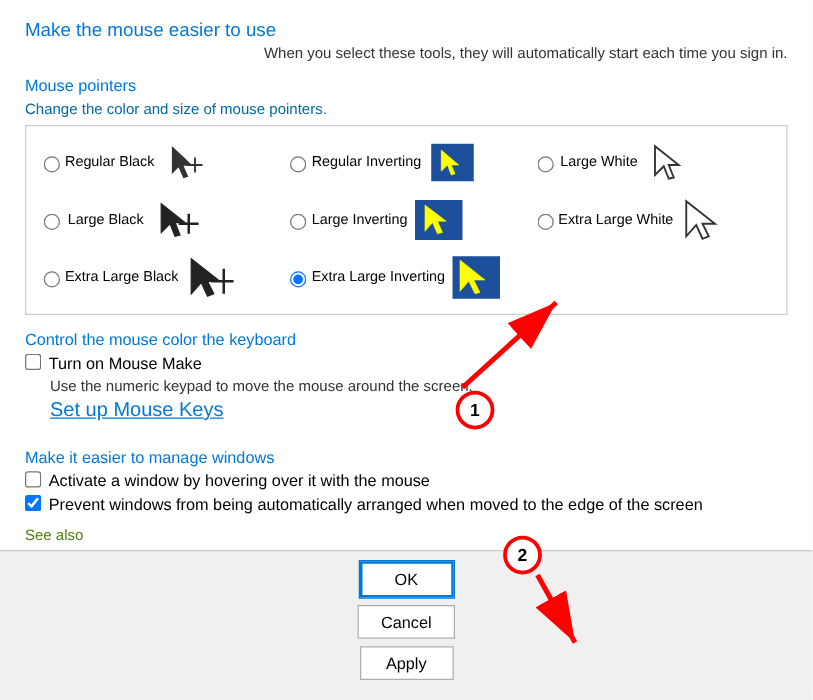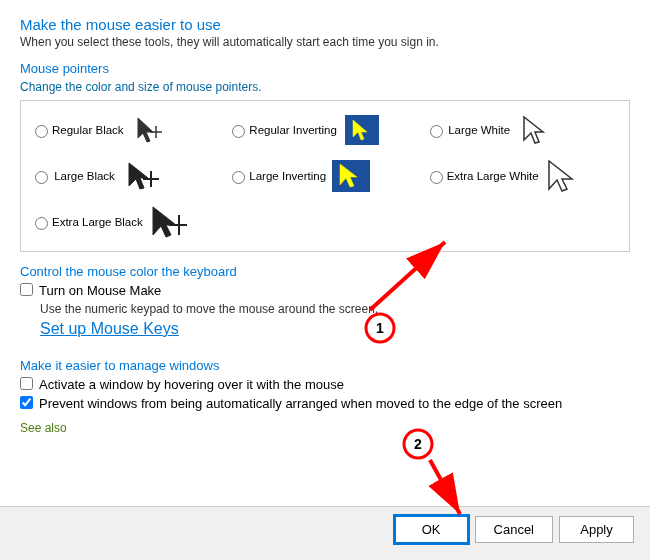--- a/index.html
+++ b/index.html
@@ -33,6 +33,7 @@
       font-size: 12px;
       color: #333;
       margin-bottom: 12px;
+      text-align: right;
     }
     .section-title {
       font-size: 13px;

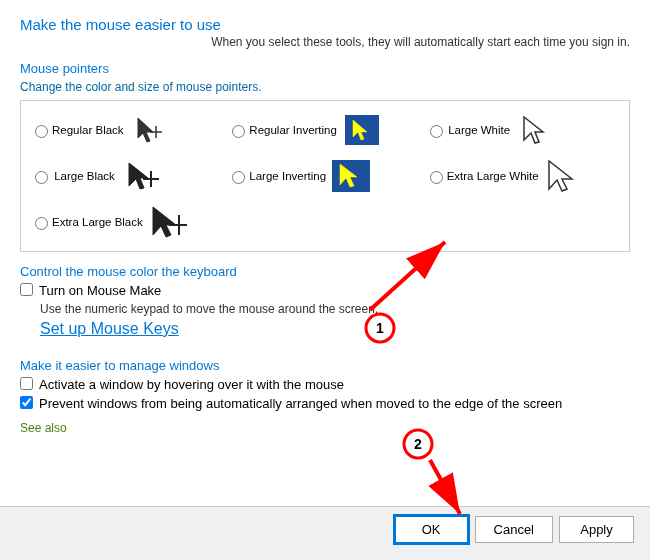--- a/index.html
+++ b/index.html
@@ -267,6 +267,19 @@
             </div>
           </div>
 
+          <div class="pointer-cell">
+            <div class="radio-group">
+              <input type="radio" name="pointer" id="extra_large_inverting" checked="" style="">
+              <label for="extra_large_inverting" class="pointer-label">Extra Large Inverting</label>
+            </div>
+            <div class="pointer-icon">
+              <div class="inv-box" style="width:40px;height:34px;">
+                <svg width="30" height="30" viewBox="0 0 30 30">
+                    <polygon points="2,1 2,26 9,18 14,28 18,27 13,17 22,17" fill="yellow" stroke="yellow" stroke-width="0.5"></polygon>
+                  </svg>
+              </div>
+            </div>
+          </div>
 
         </div>
       </div>

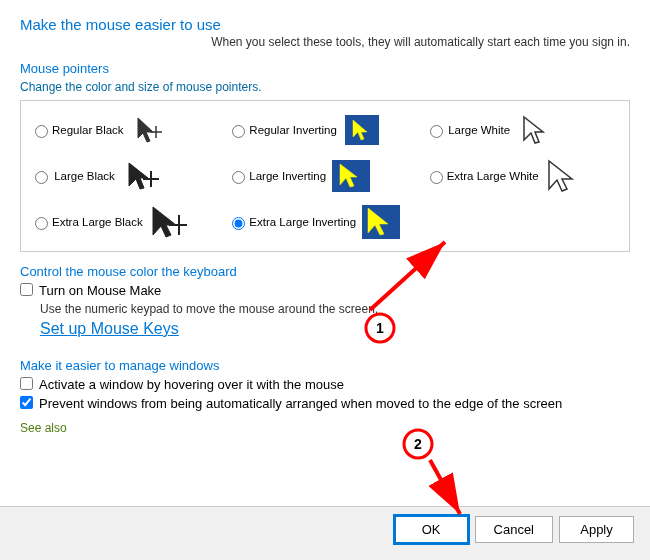--- a/index.html
+++ b/index.html
@@ -120,6 +120,7 @@
       justify-content: flex-end;
       gap: 6px;
       align-items: center;
+      flex-direction: column;
     }
     .footer-btn {
       padding: 5px 18px;

